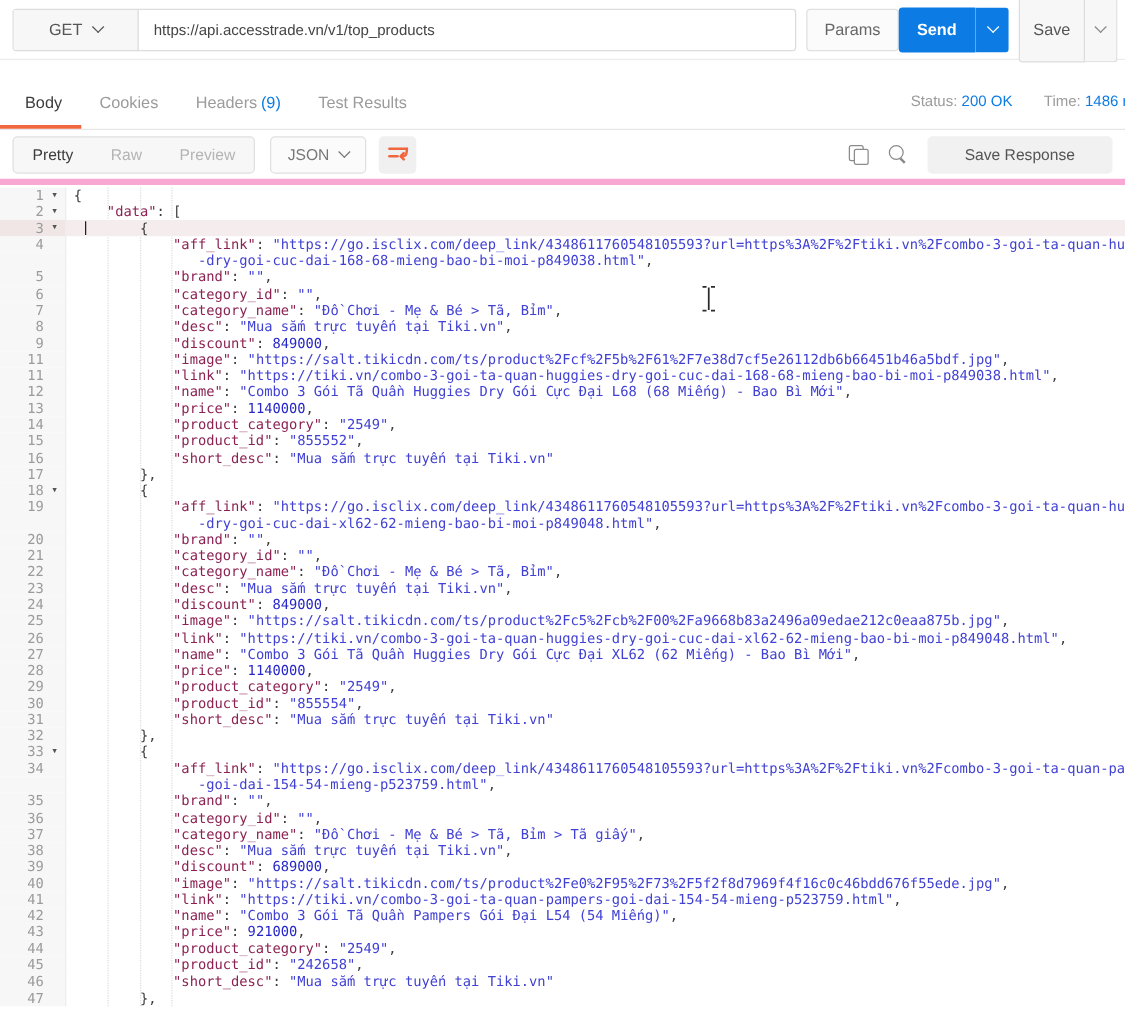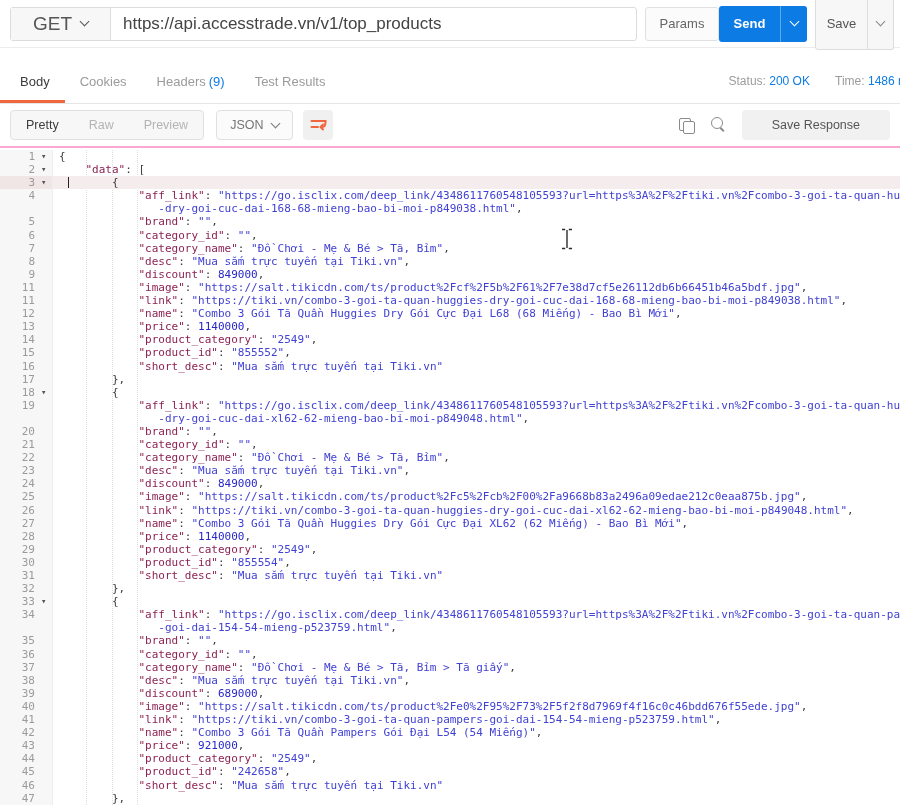--- a/index.html
+++ b/index.html
@@ -11,7 +11,7 @@
     border-bottom:1px solid #ececec; background:#fff; }
   .method-url { display:flex; height:34px; width:627px; border:1px solid #dcdcdc; border-radius:3px; background:#fff; }
   .method { width:100px; background:#f7f7f7; border-right:1px solid #dcdcdc;
-    display:flex; align-items:center; justify-content:center; font-size:19px; color:#555; cursor:pointer; }
+    display:flex; align-items:center; justify-content:center; font-size:13px; color:#555; cursor:pointer; }
   .url-input { flex:1; border:none; outline:none; font-size:17px; color:#444;
     padding:0 12px; font-family:"Liberation Sans",sans-serif; background:transparent; }
   .chev { width:7px; height:7px; border-right:1.5px solid currentColor; border-bottom:1.5px solid currentColor;

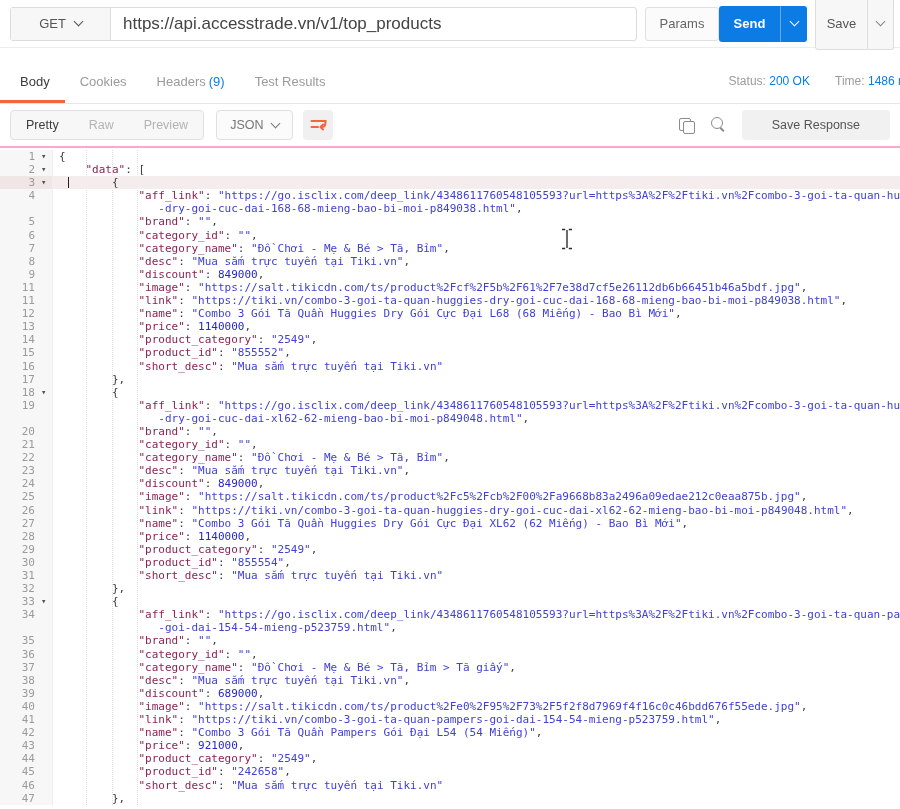--- a/index.html
+++ b/index.html
@@ -12,7 +12,7 @@
   .method-url { display:flex; height:34px; width:627px; border:1px solid #dcdcdc; border-radius:3px; background:#fff; }
   .method { width:100px; background:#f7f7f7; border-right:1px solid #dcdcdc;
     display:flex; align-items:center; justify-content:center; font-size:13px; color:#555; cursor:pointer; }
-  .url-input { flex:1; border:none; outline:none; font-size:17px; color:#444;
+  .url-input { flex:1; border:none; outline:none; font-size:12px; color:#444;
     padding:0 12px; font-family:"Liberation Sans",sans-serif; background:transparent; }
   .chev { width:7px; height:7px; border-right:1.5px solid currentColor; border-bottom:1.5px solid currentColor;
     transform:rotate(45deg); display:inline-block; margin-left:9px; margin-top:-4px; }

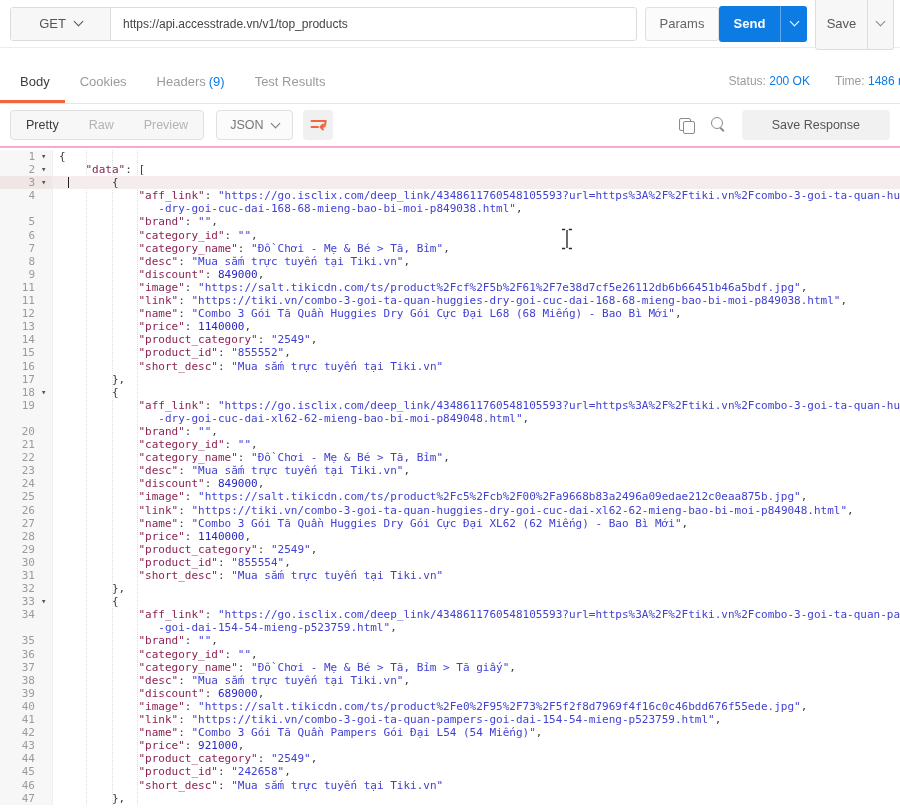--- a/index.html
+++ b/index.html
@@ -42,7 +42,7 @@
   .meta .sp { display:inline-block; width:22px; }
 
   
-  .vbar { height:44px; display:flex; align-items:center; padding:0 10px; border-bottom:2px solid #f9a8d4;text-align:right; }
+  .vbar { height:44px; display:flex; align-items:center; padding:0 10px; border-bottom:5px solid #f9a8d4;text-align:right; }
   .seg-group { display:flex; height:30px; border:1px solid #e0e0e0; border-radius:4px; overflow:hidden; background:#f7f7f7; }
   .seg { padding:0 15px; line-height:28px; font-size:12.5px; color:#b4b4b4; cursor:pointer; }
   .seg.active { color:#3c3c3c; }

